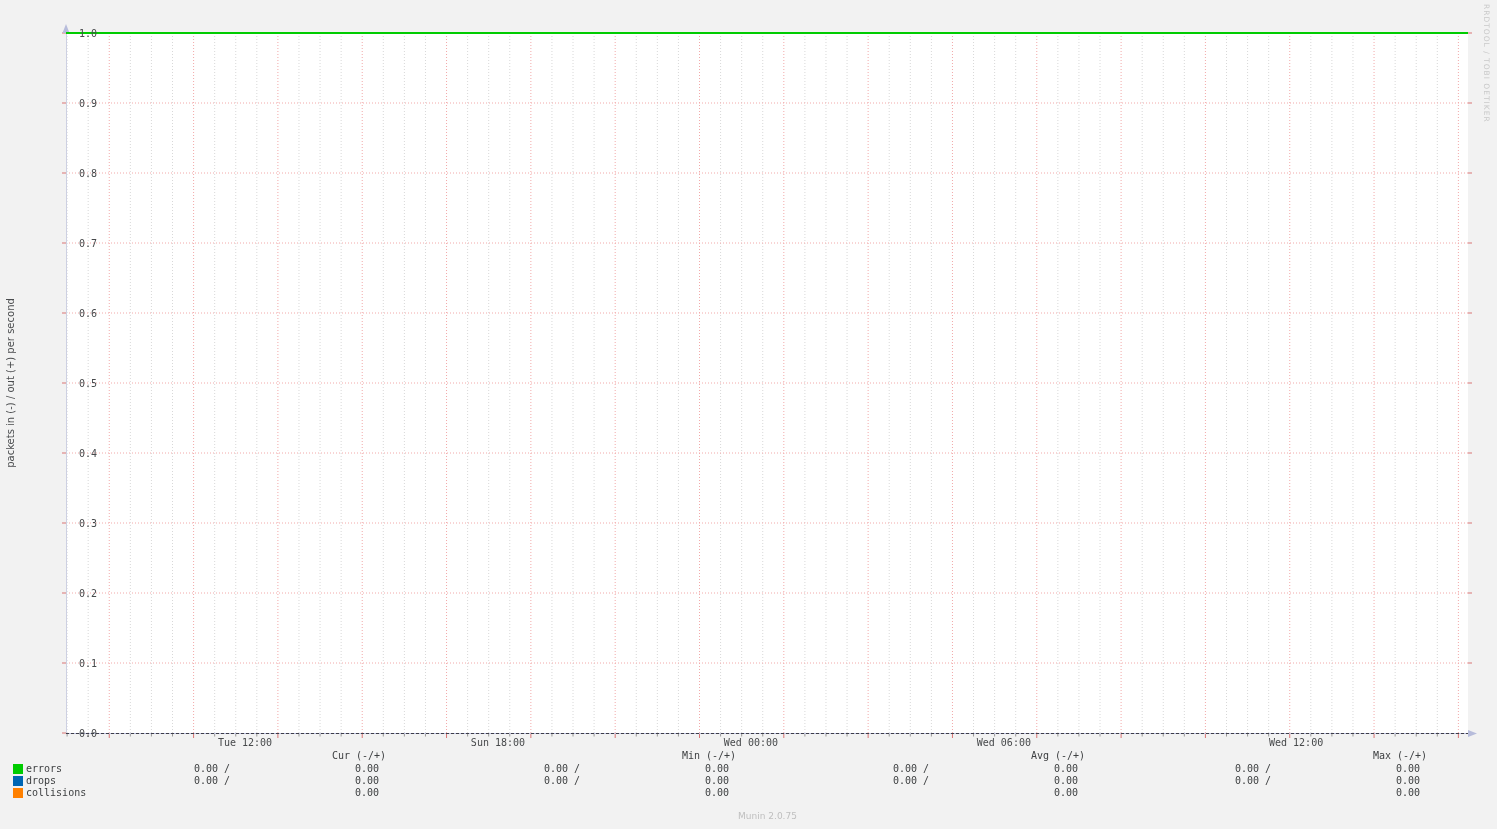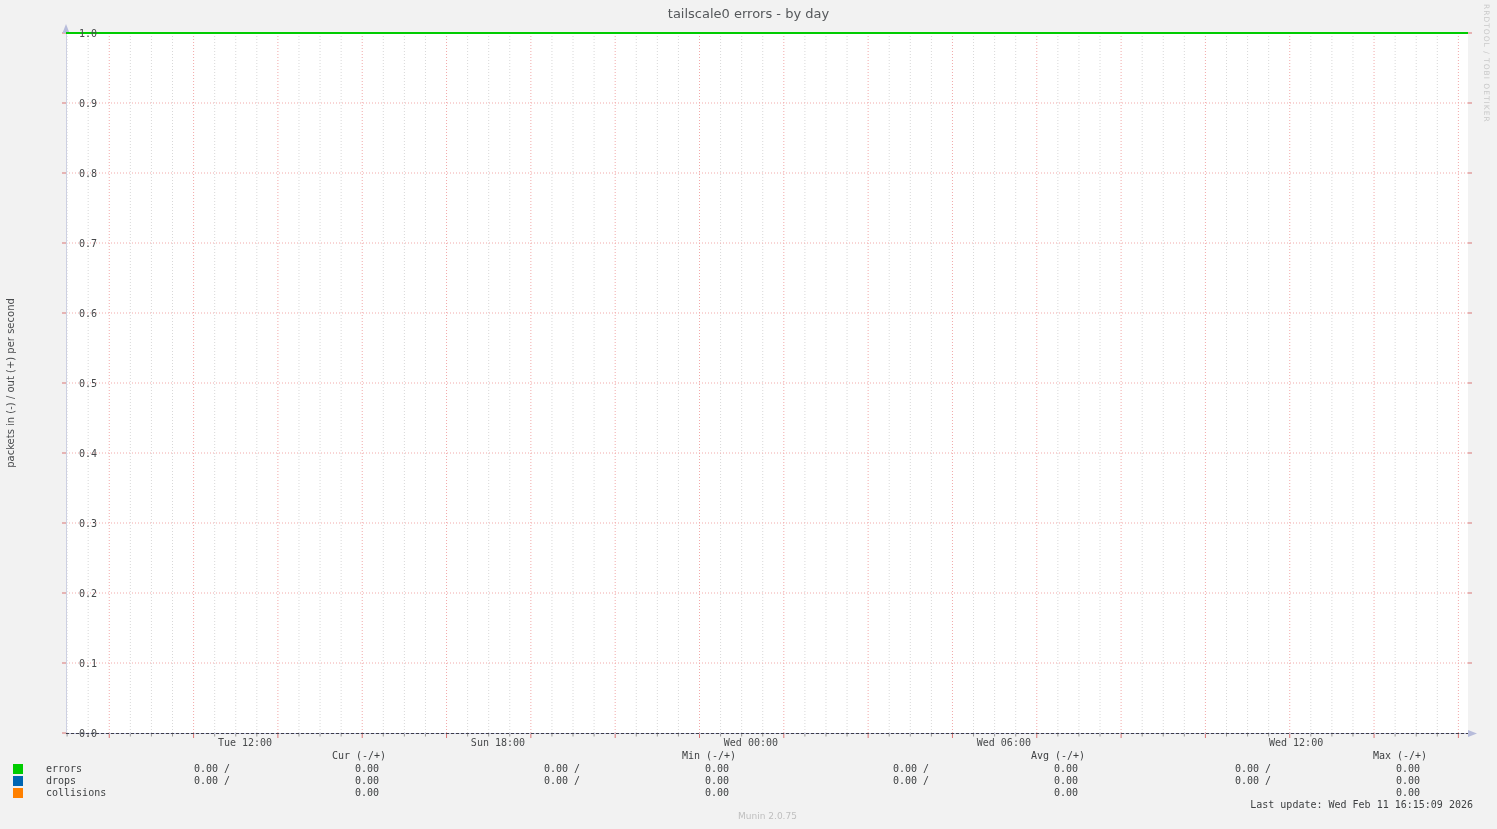--- a/index.html
+++ b/index.html
@@ -63,7 +63,6 @@
 <body>
 
 <div id="canvas">
-  <div class="title">tailscale0 errors - by day</div>
   <div class="watermark">RRDTOOL / TOBI OETIKER</div>
   <div class="ylabel">packets in (-) / out (+) per second</div>
 

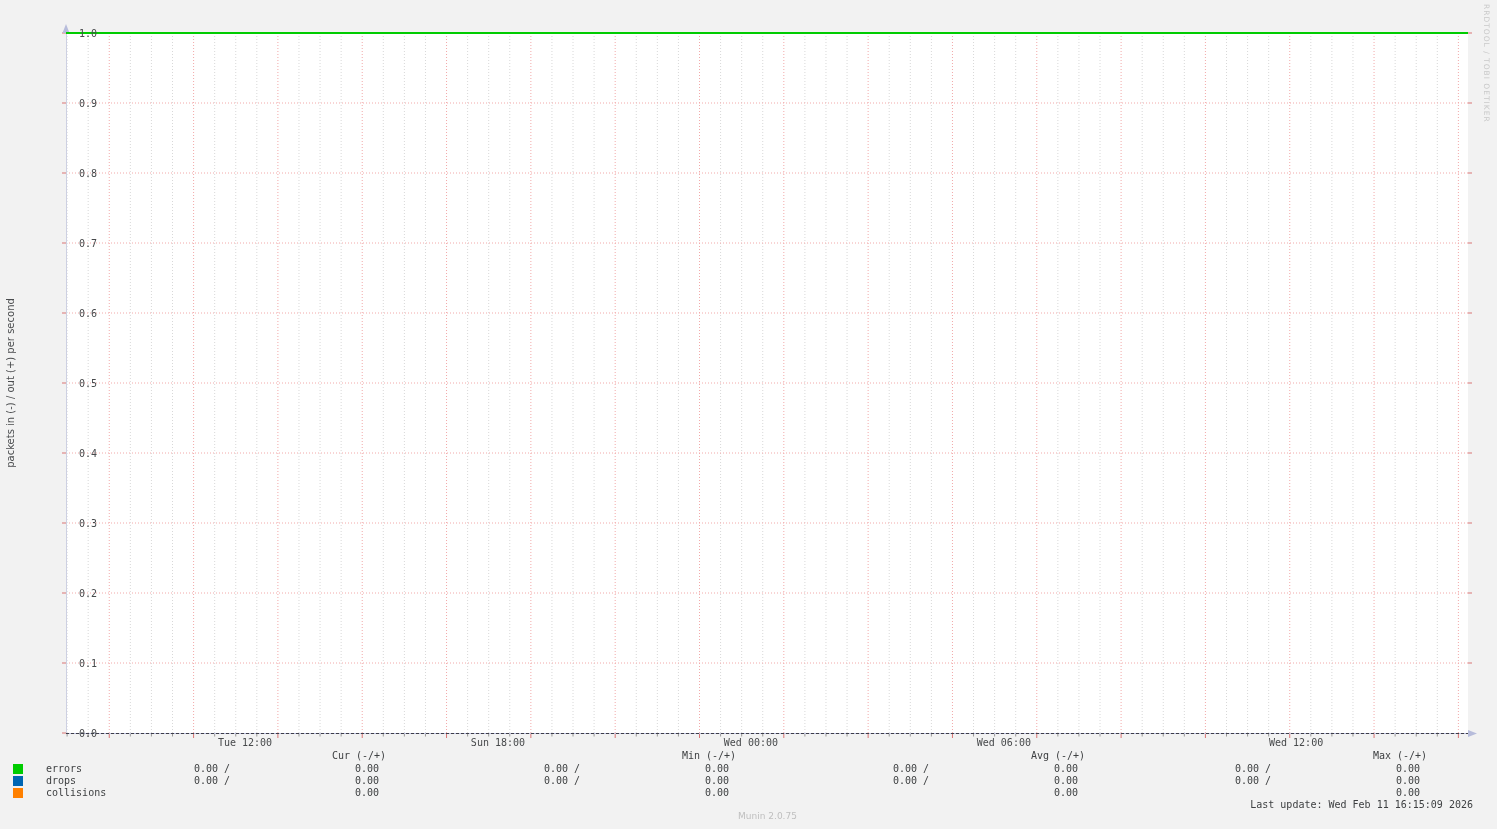--- a/index.html
+++ b/index.html
@@ -47,7 +47,7 @@
   }
   .lbl{
     position:absolute;
-    font:10px/11px "DejaVu Sans Mono",monospace;color:#3e4042;margin-left:20px;
+    font:10px/11px "DejaVu Sans Mono",monospace;color:#3e4042;
   }
   .swatch{position:absolute;width:10px;height:10px;}
   .lastupdate{

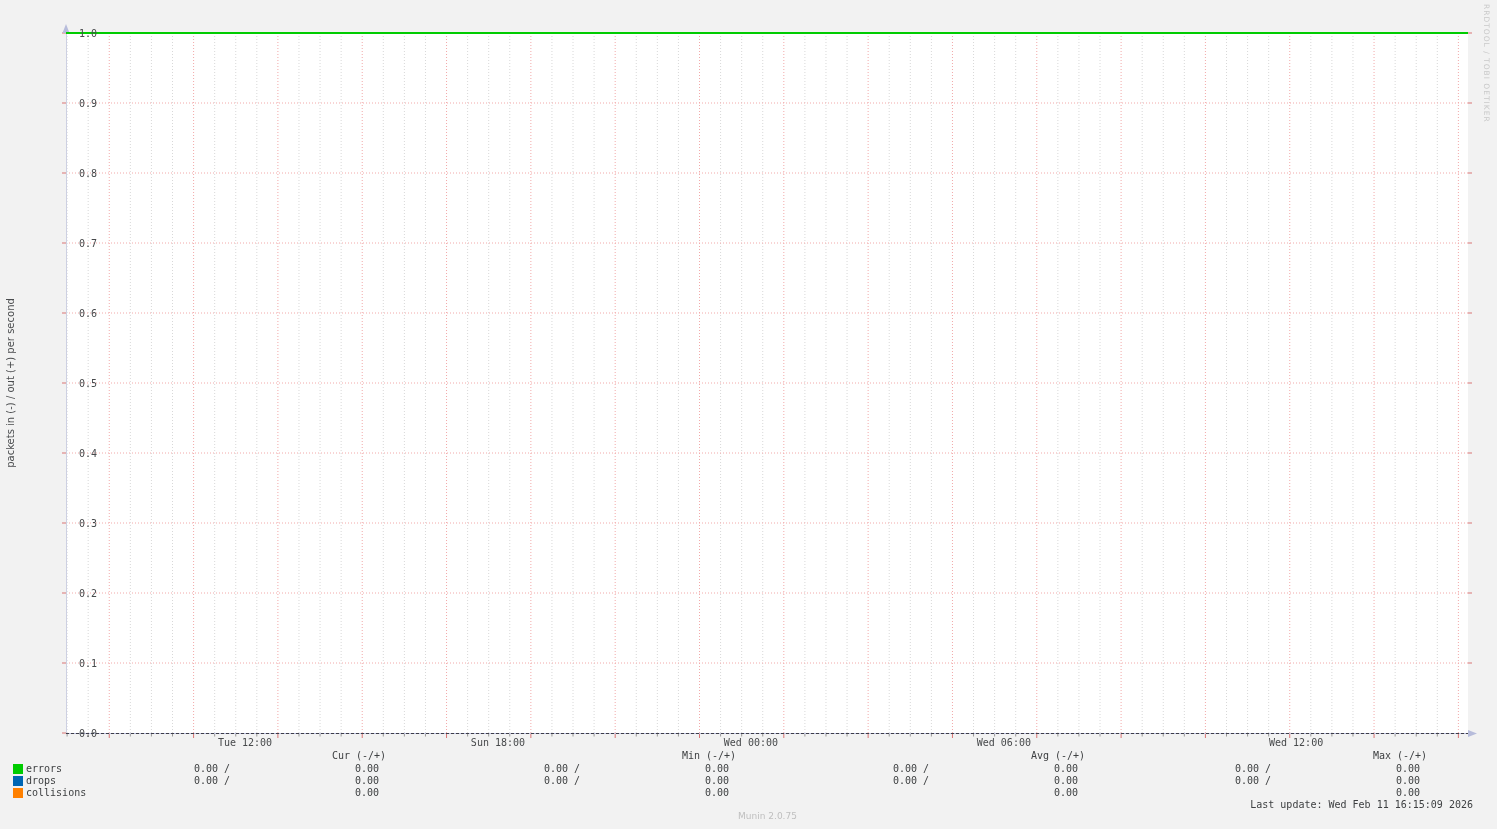--- a/index.html
+++ b/index.html
@@ -294,7 +294,6 @@
       <div class="cell" style="left:1343px;top:787px">0.00</div>
     </div>
 
-  <div class="lastupdate">Last update: Wed Feb 11 16:15:09 2026</div>
   <div class="version">Munin 2.0.75</div>
 </div>
 

